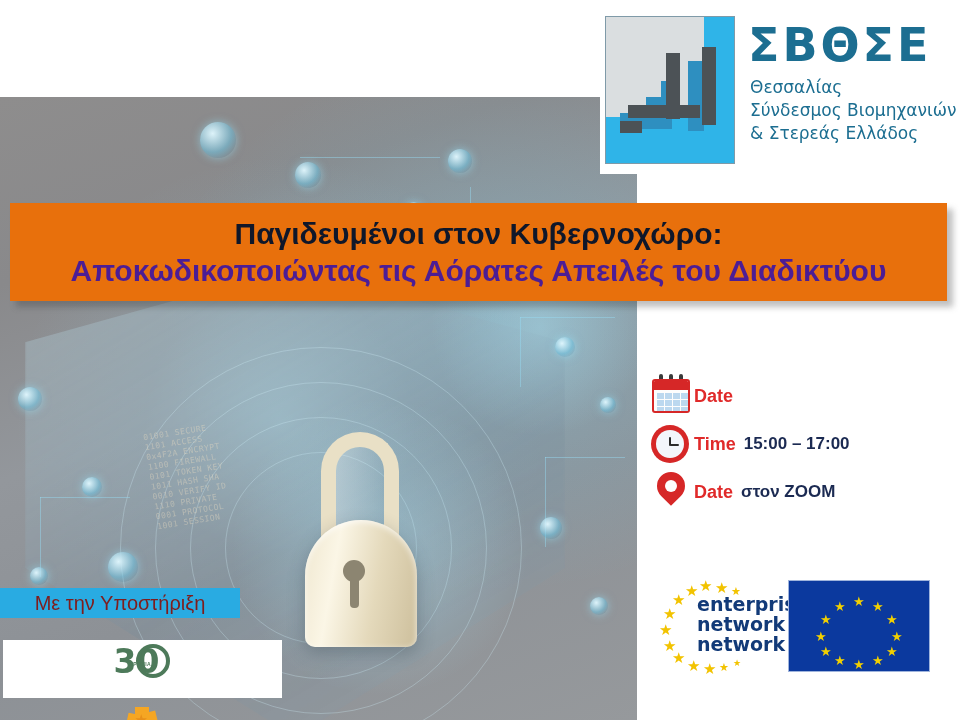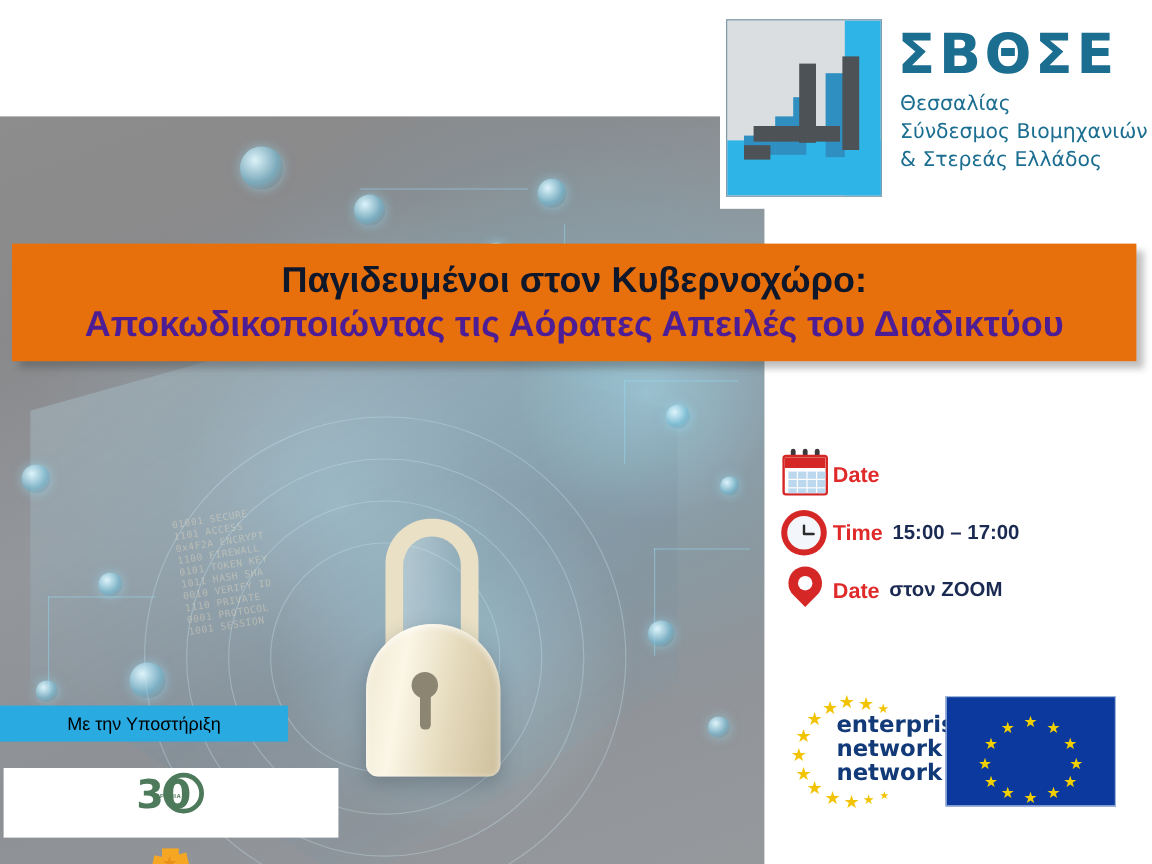--- a/index.html
+++ b/index.html
@@ -95,7 +95,7 @@
   
   .supband{position:absolute;left:0;top:588px;width:240px;height:30px;background:#29abe2;
         display:flex;align-items:center;justify-content:center;}
-  .supband span{color:#000000;font-size:15px;}
+  .supband span{color:#7f1d1d;font-size:20px;}
   .bank{position:absolute;left:3px;top:640px;width:279px;height:58px;background:#ffffff;
         display:flex;align-items:center;flex-direction:column;}
   .bank .thirty{position:relative;width:62px;height:44px;margin-left:4px;flex:0 0 62px;}

